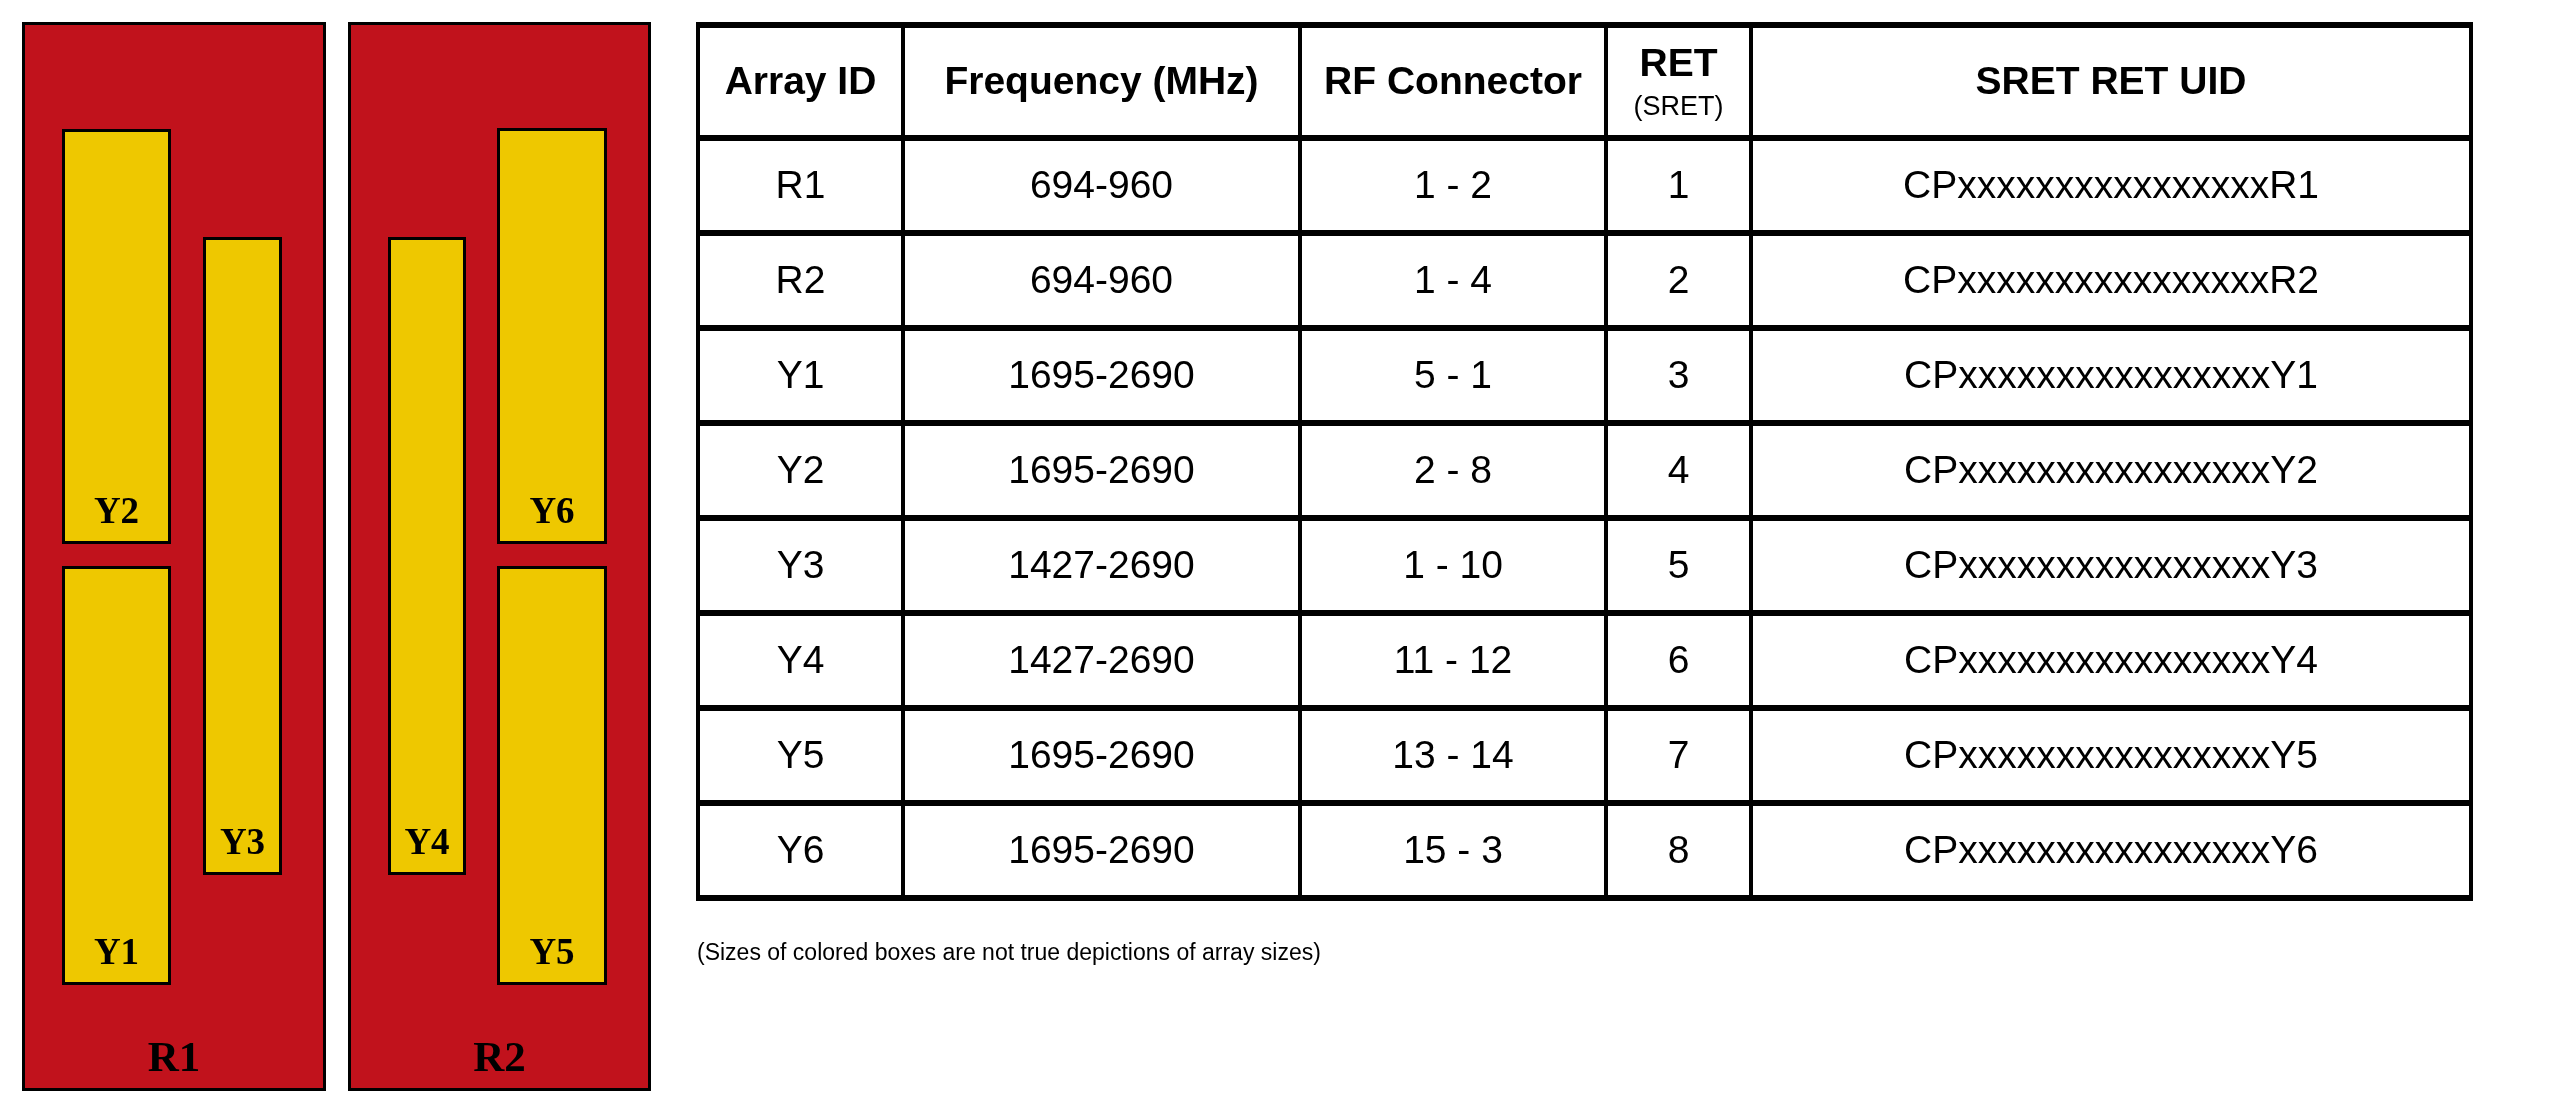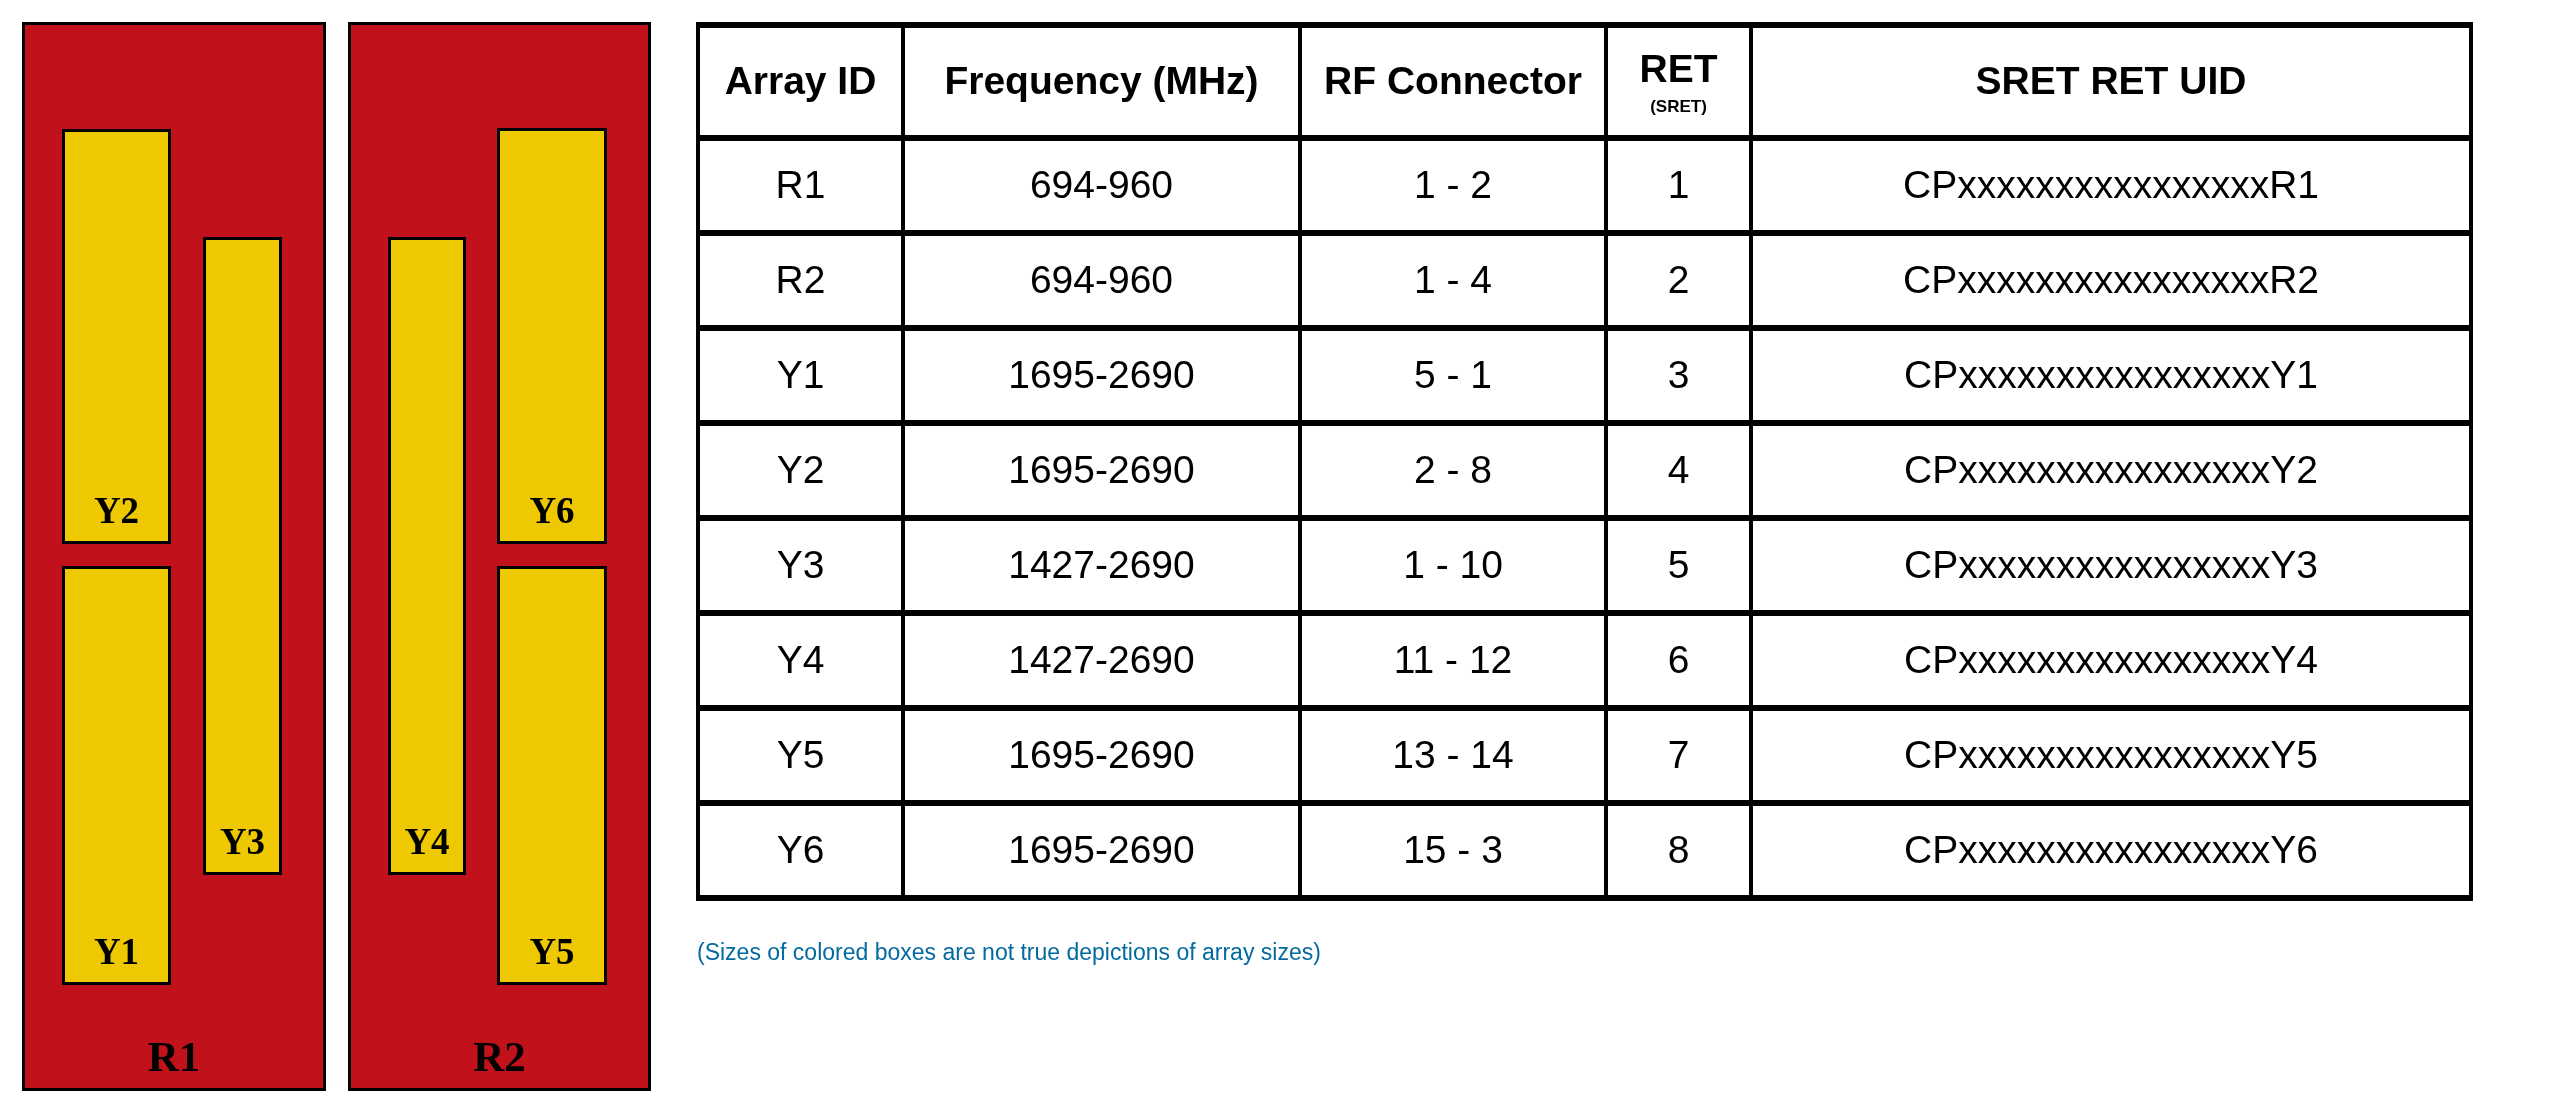--- a/index.html
+++ b/index.html
@@ -94,8 +94,8 @@
   }
   .ret-sub {
     display: block;
-    font-size: 17px;
-    font-weight: bold;
+    font-size: 27px;
+    font-weight: normal;
     margin-top: 2.2px;
   }
   td.cell-id.red    { background: var(--color-red, #C1121C); }

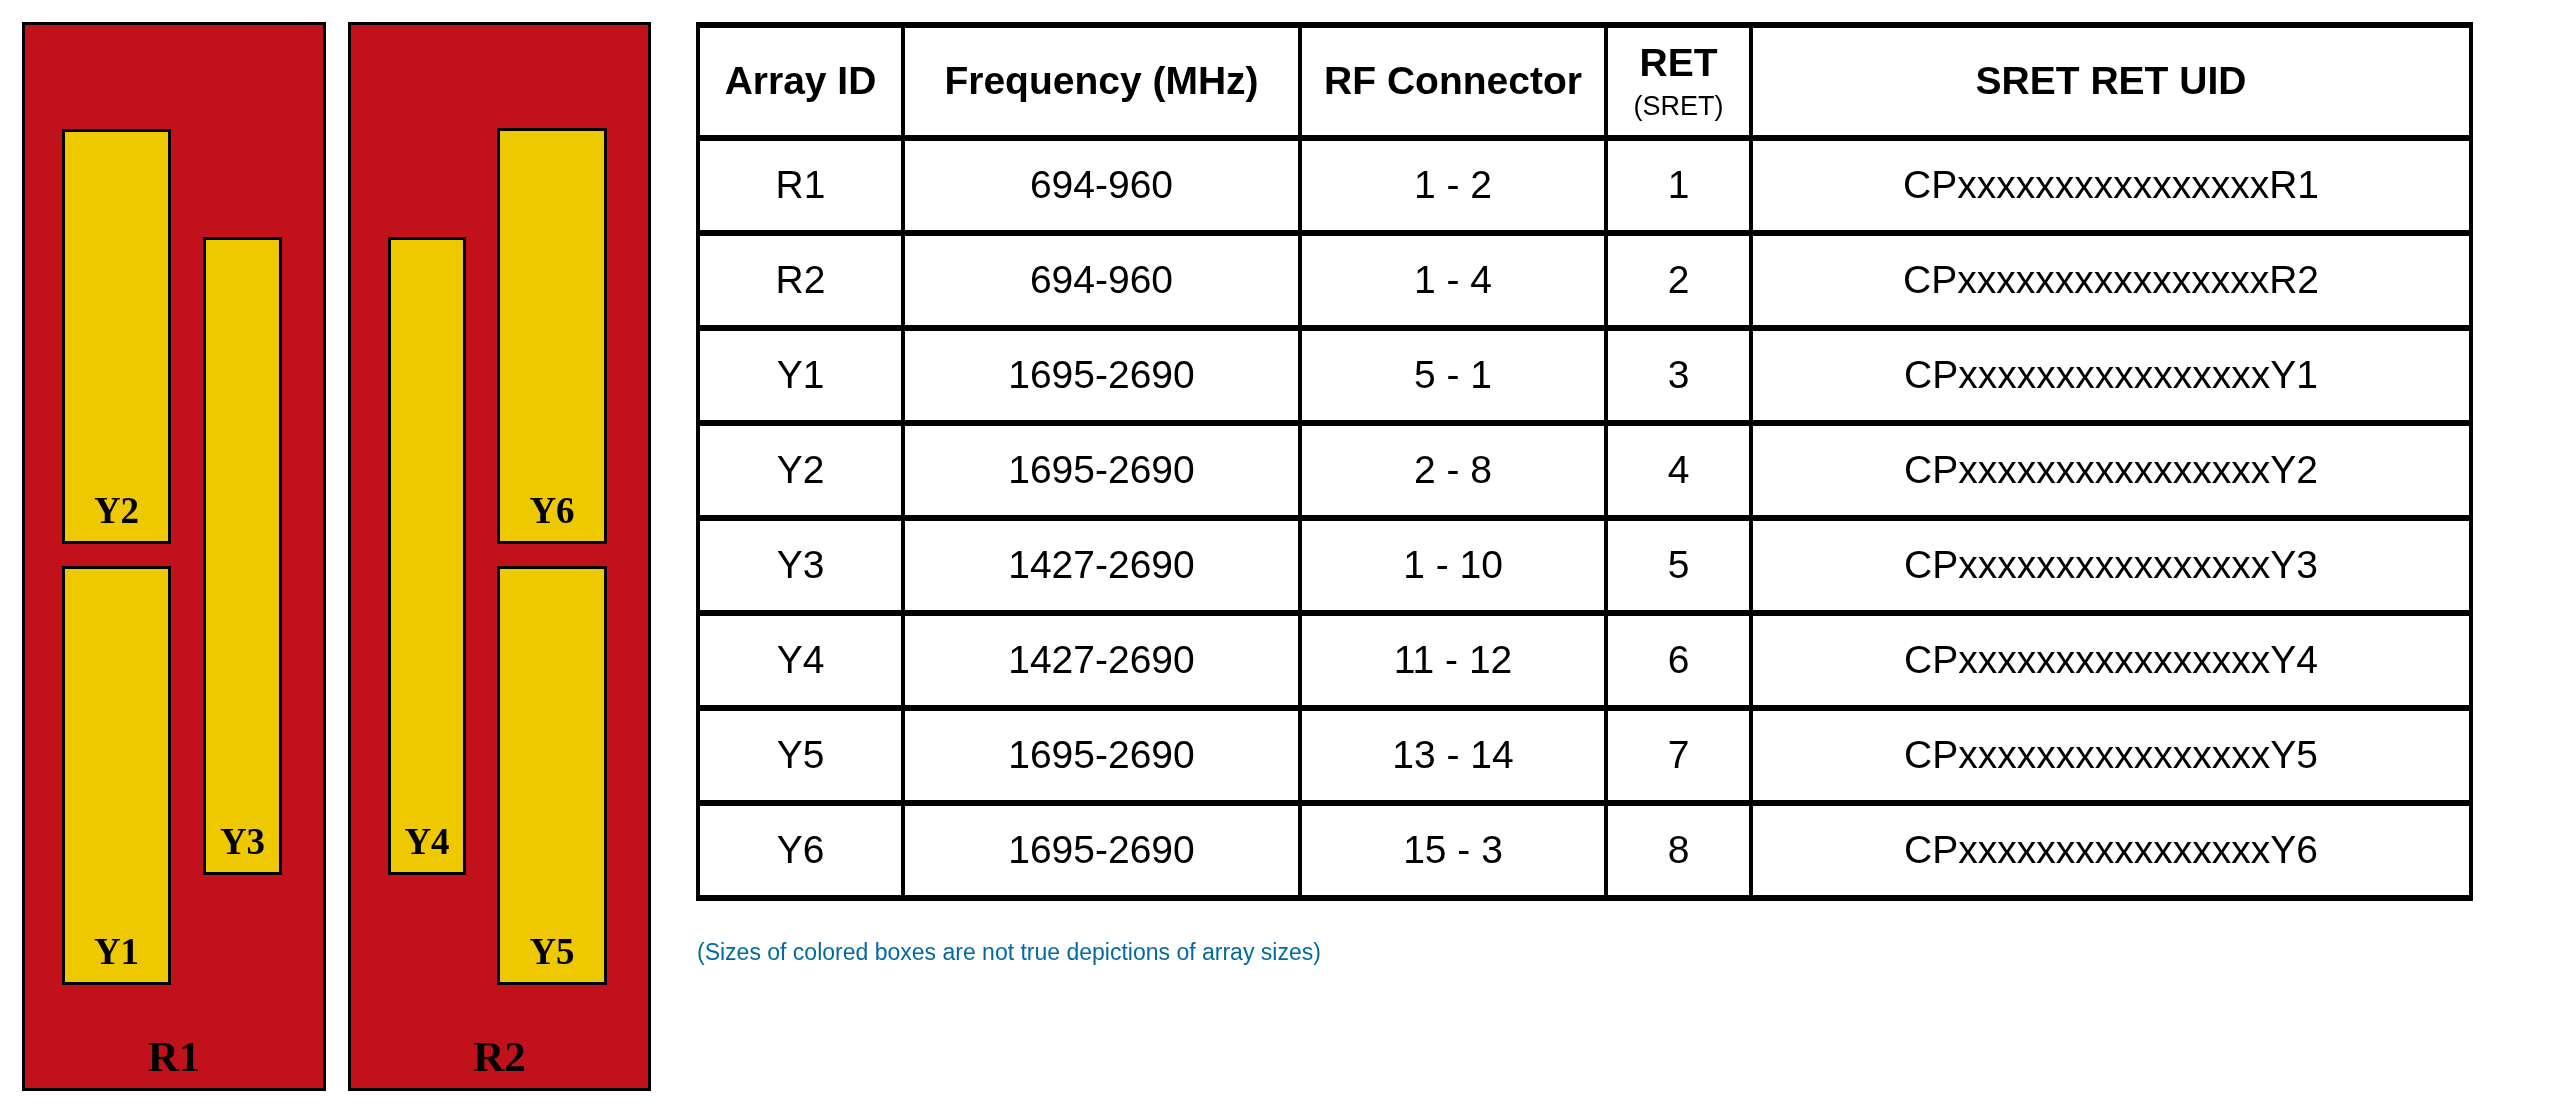--- a/index.html
+++ b/index.html
@@ -107,7 +107,7 @@
     left: 697px;
     top: 939px;
     font-size: 23px;
-    color: #0369a1;
+    color: #000000;
     white-space: nowrap;
   }
 </style>

